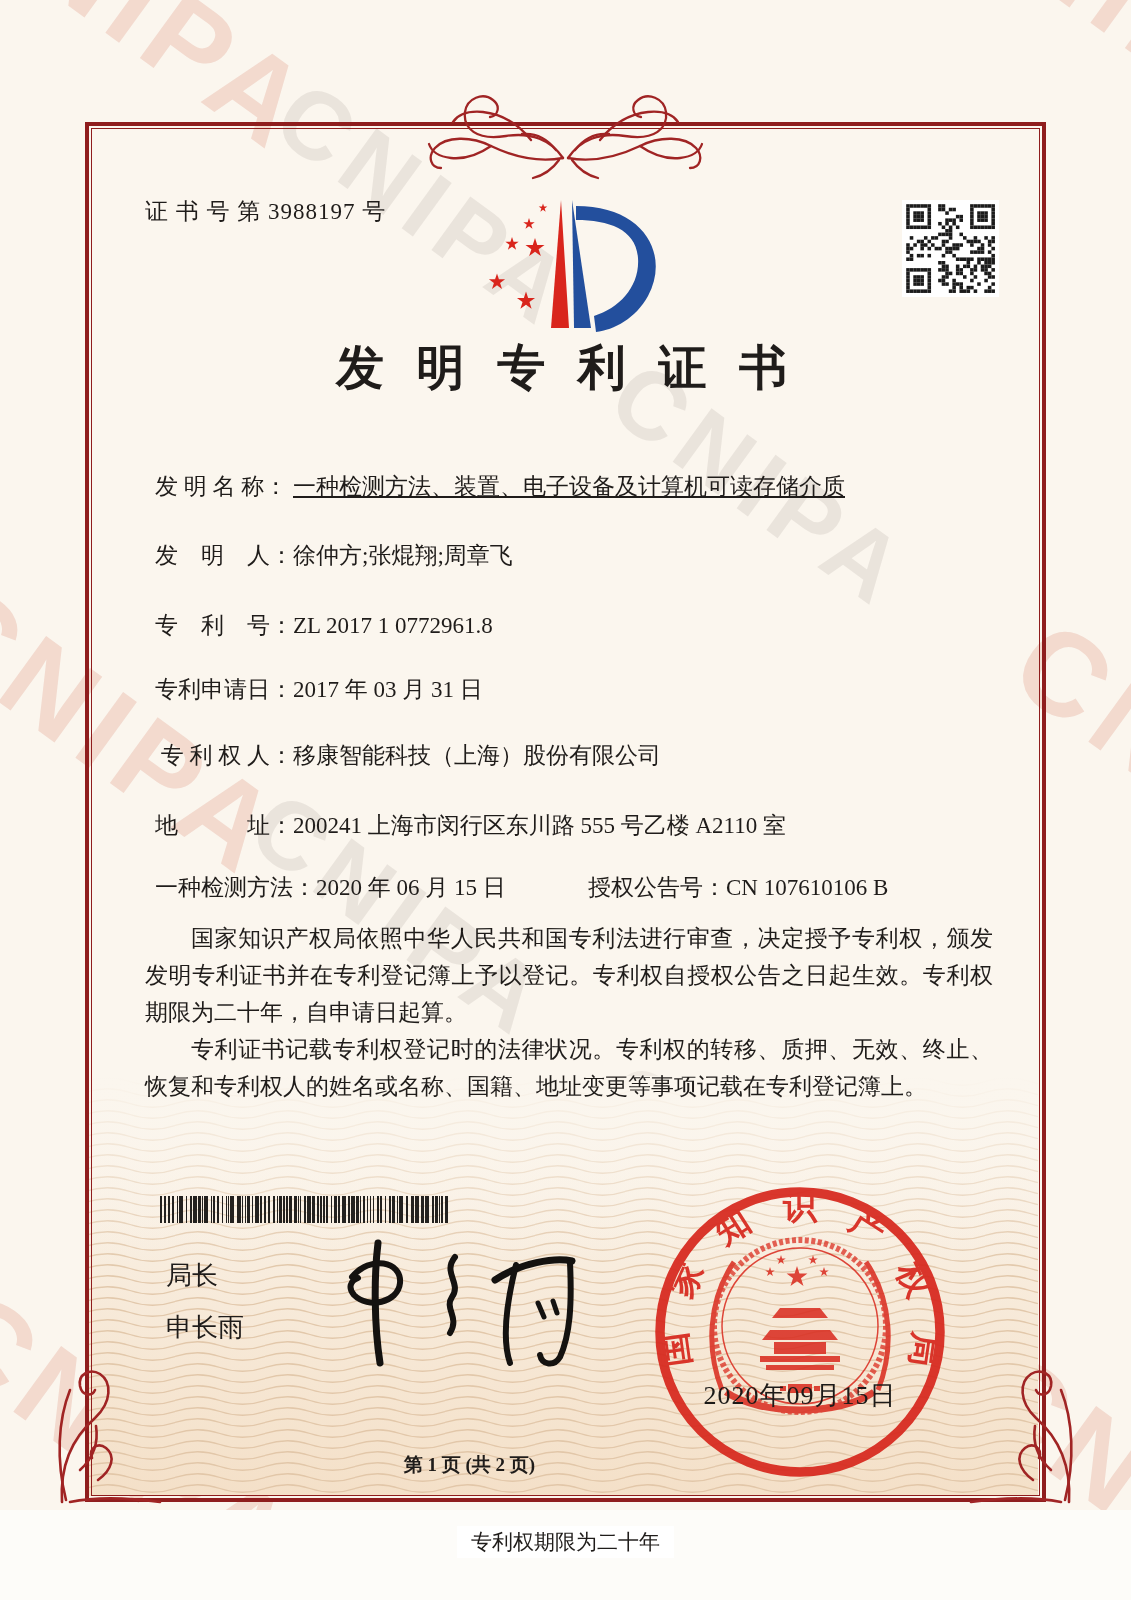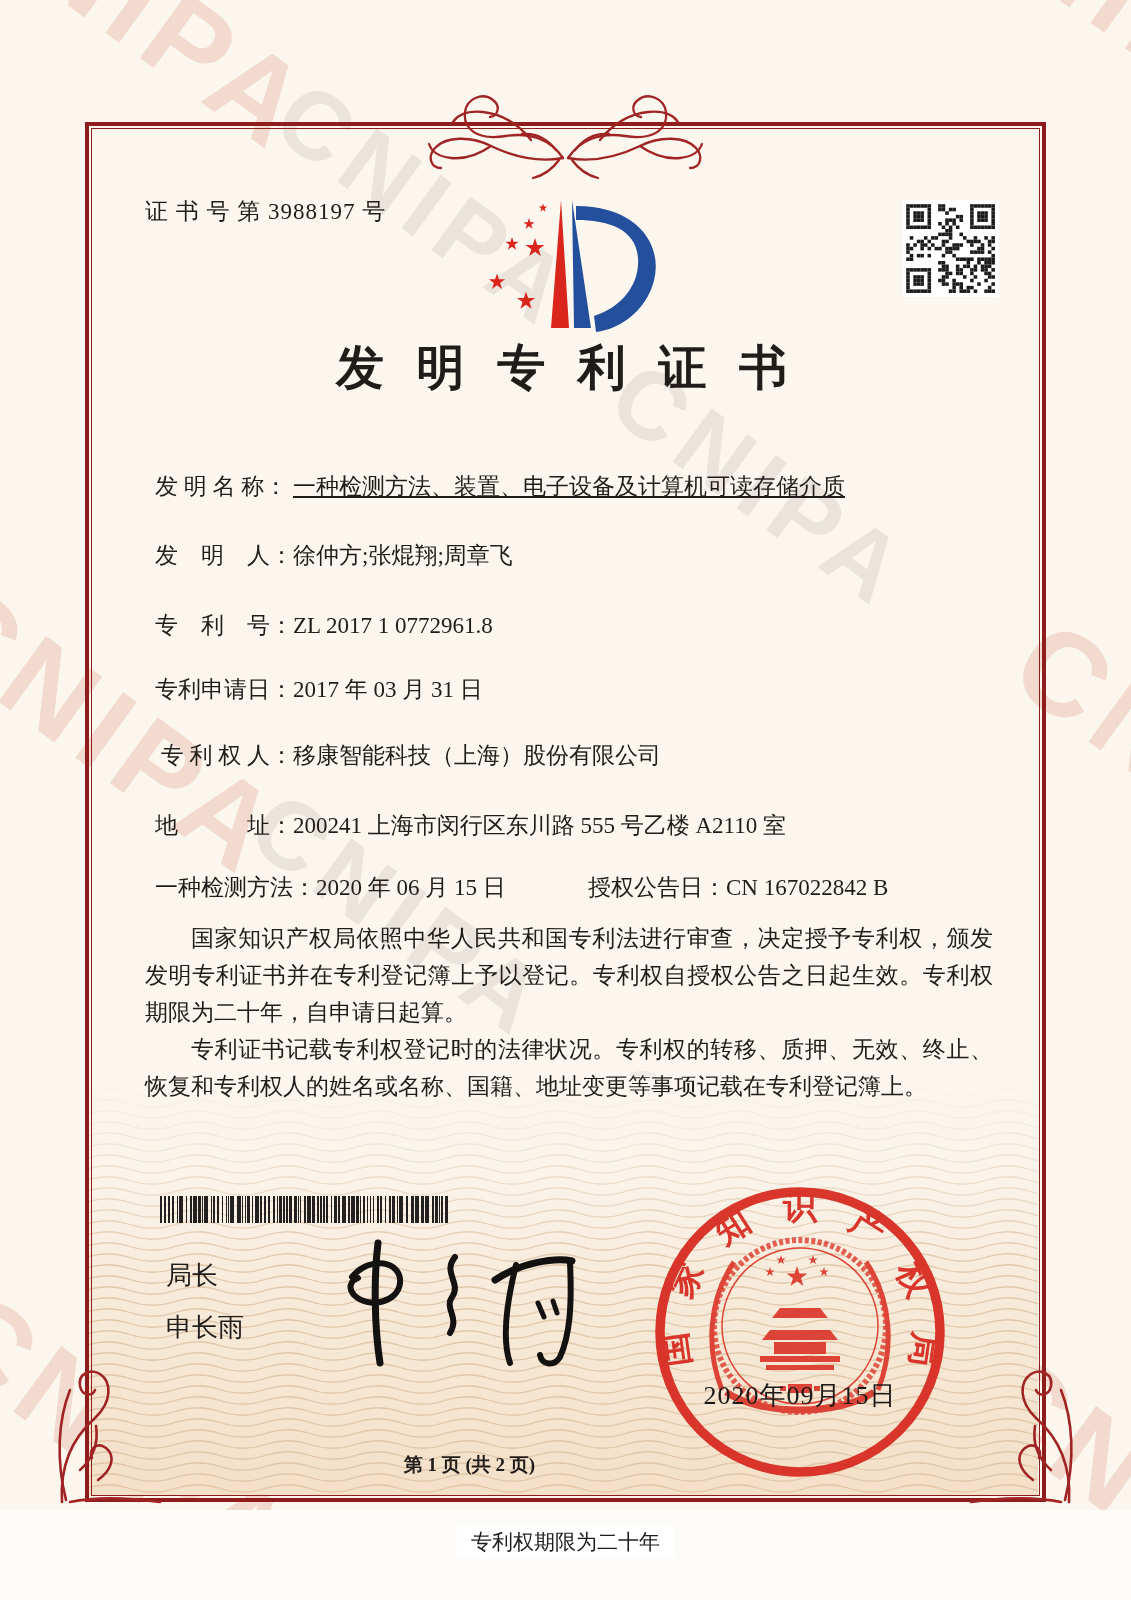--- a/index.html
+++ b/index.html
@@ -433,7 +433,7 @@
   </div>
   <div class="frow">
     <span class="flabel">一种检测方法：</span><span class="fvalue">2020 年 06 月 15 日</span>
-    <span class="grant2"><span>授权公告日：</span><span>CN 167022842 B</span></span>
+    <span class="grant2"><span>授权公告号：</span><span>CN 167022842 B</span></span>
   </div>
 </div>
 

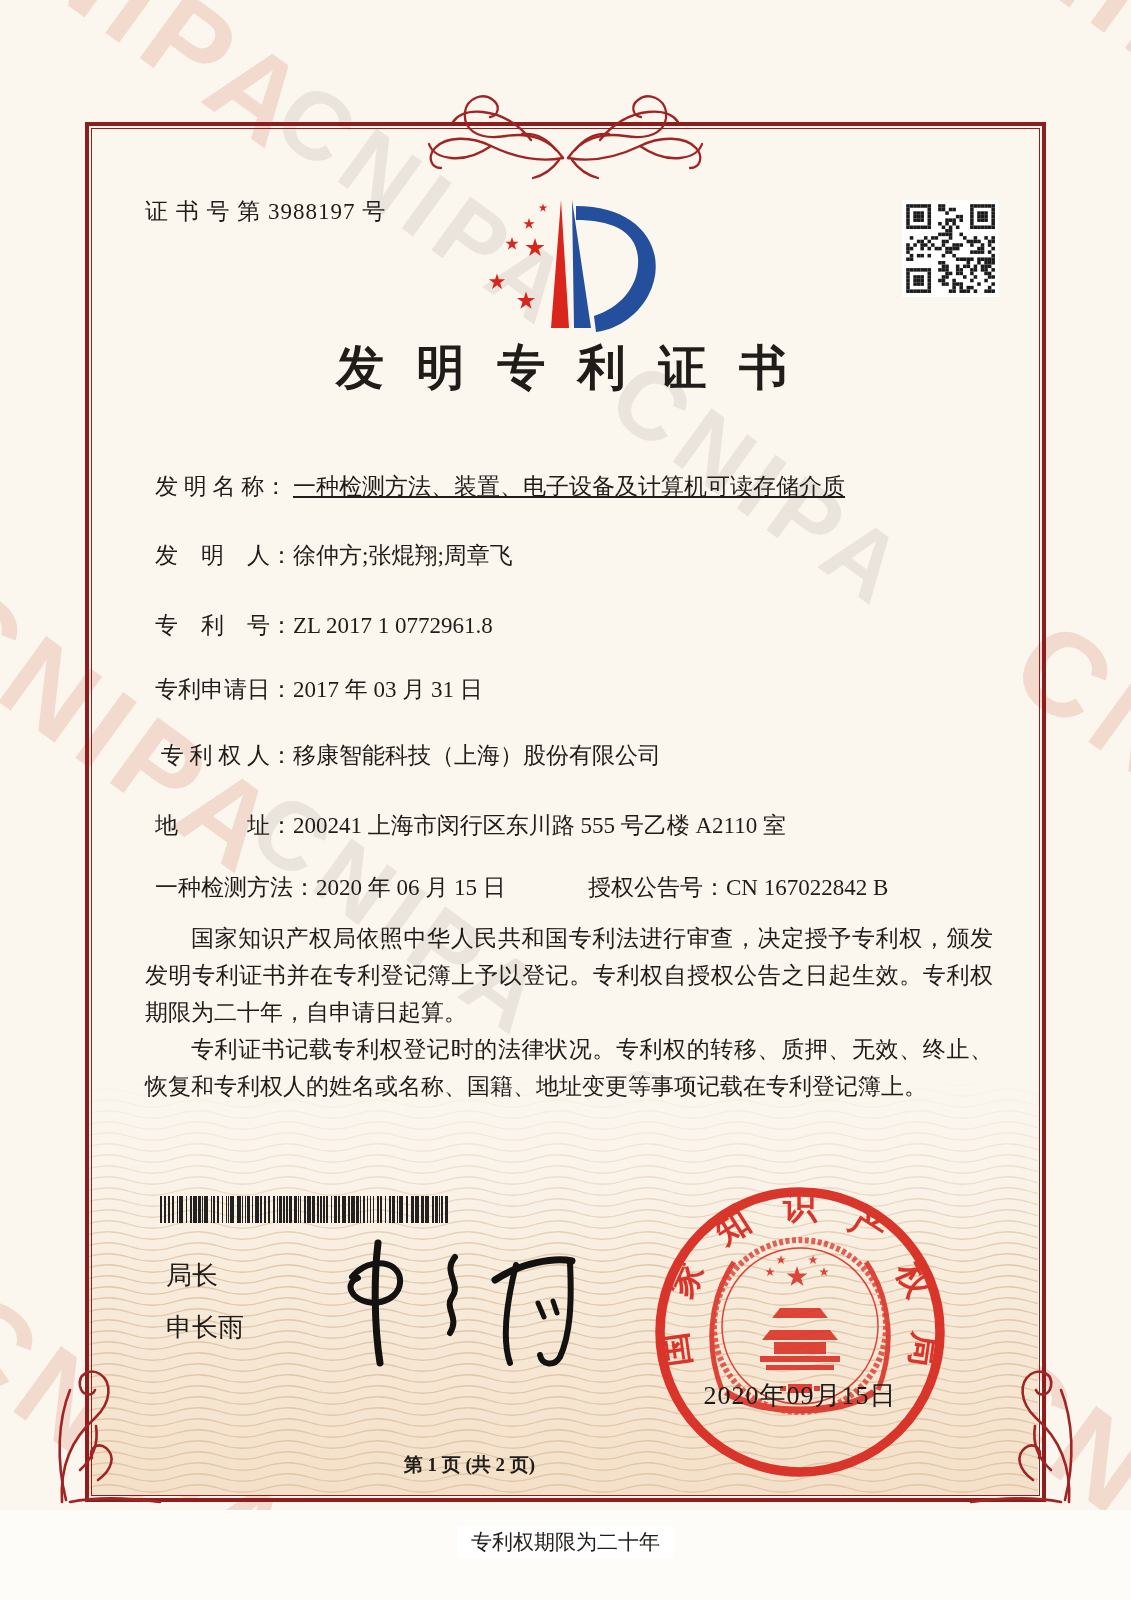--- a/index.html
+++ b/index.html
@@ -433,7 +433,7 @@
   </div>
   <div class="frow">
     <span class="flabel">一种检测方法：</span><span class="fvalue">2020 年 06 月 15 日</span>
-    <span class="grant2"><span>授权公告号：</span><span>CN 167022842 B</span></span>
+    <span class="grant2"><span>授权公告号：</span><span>CN 107610106 B</span></span>
   </div>
 </div>
 

